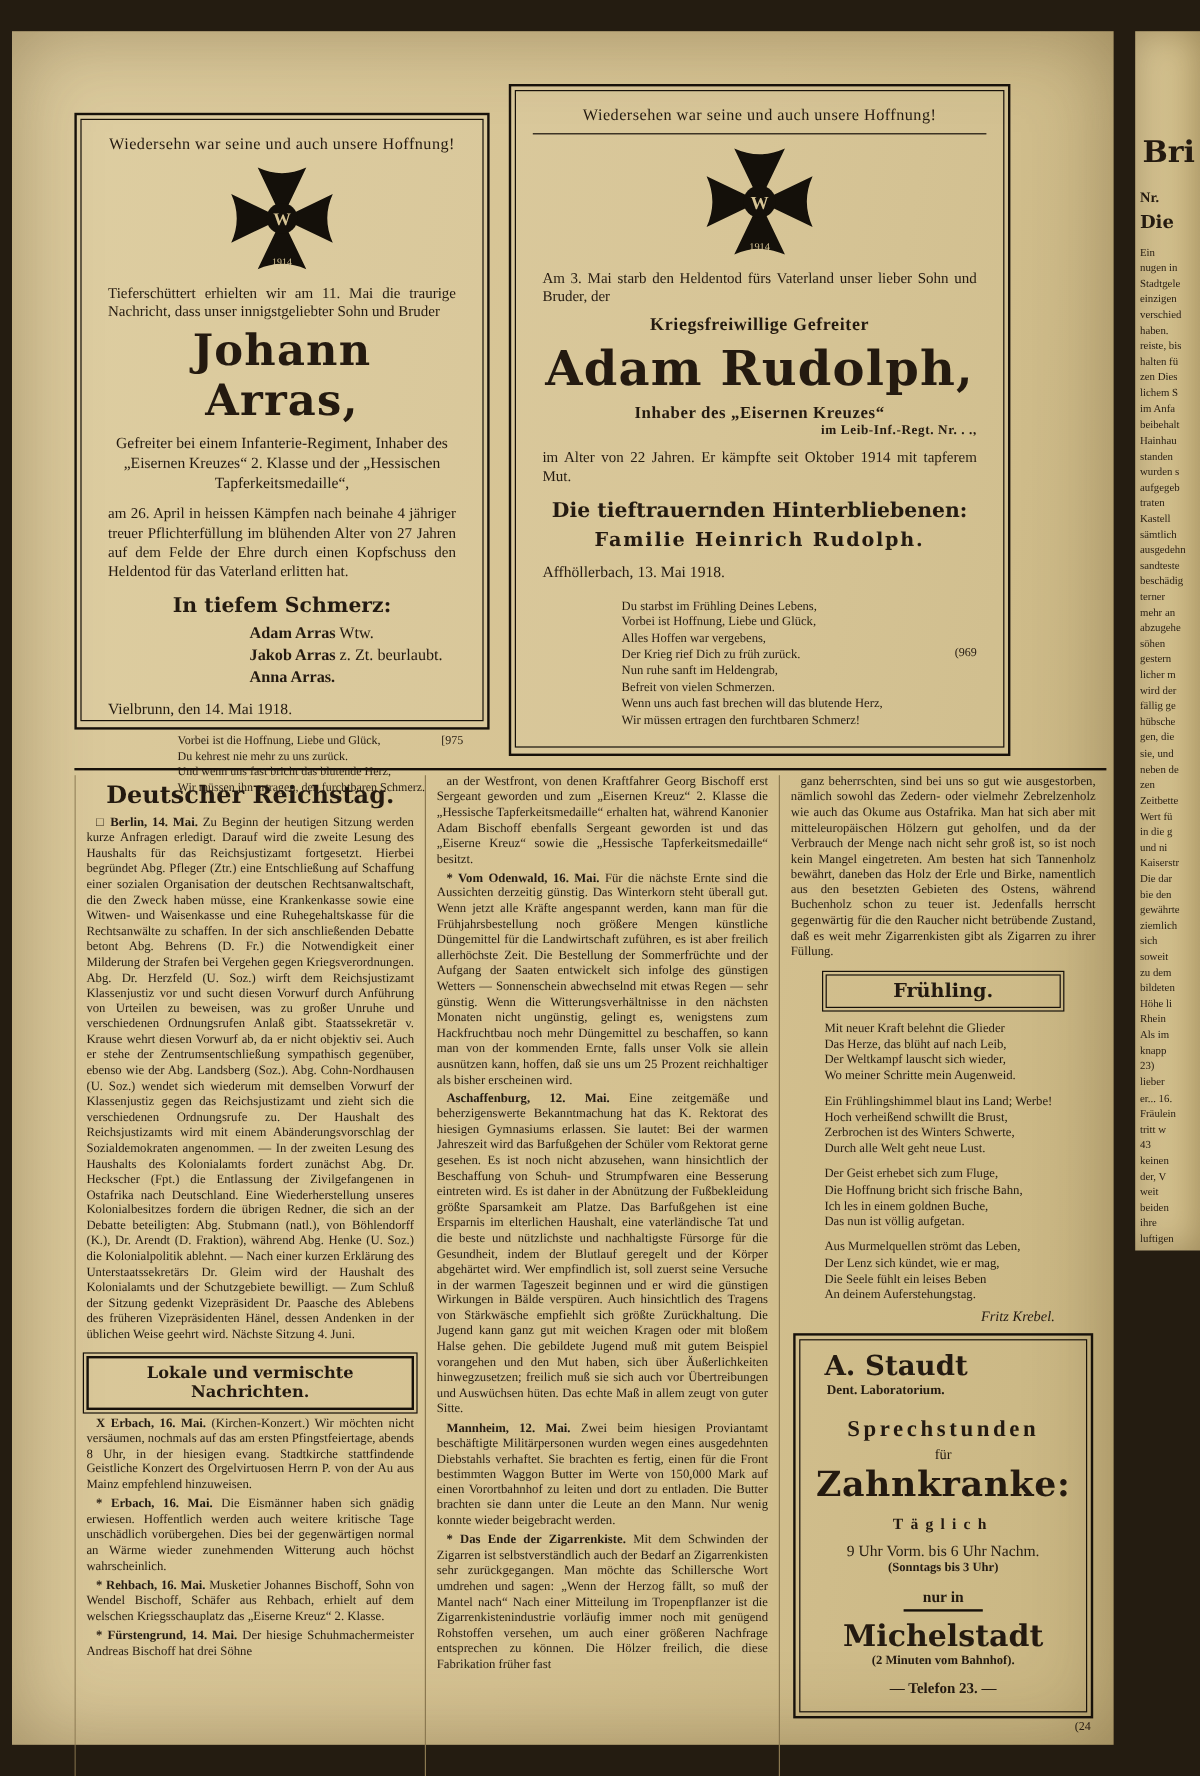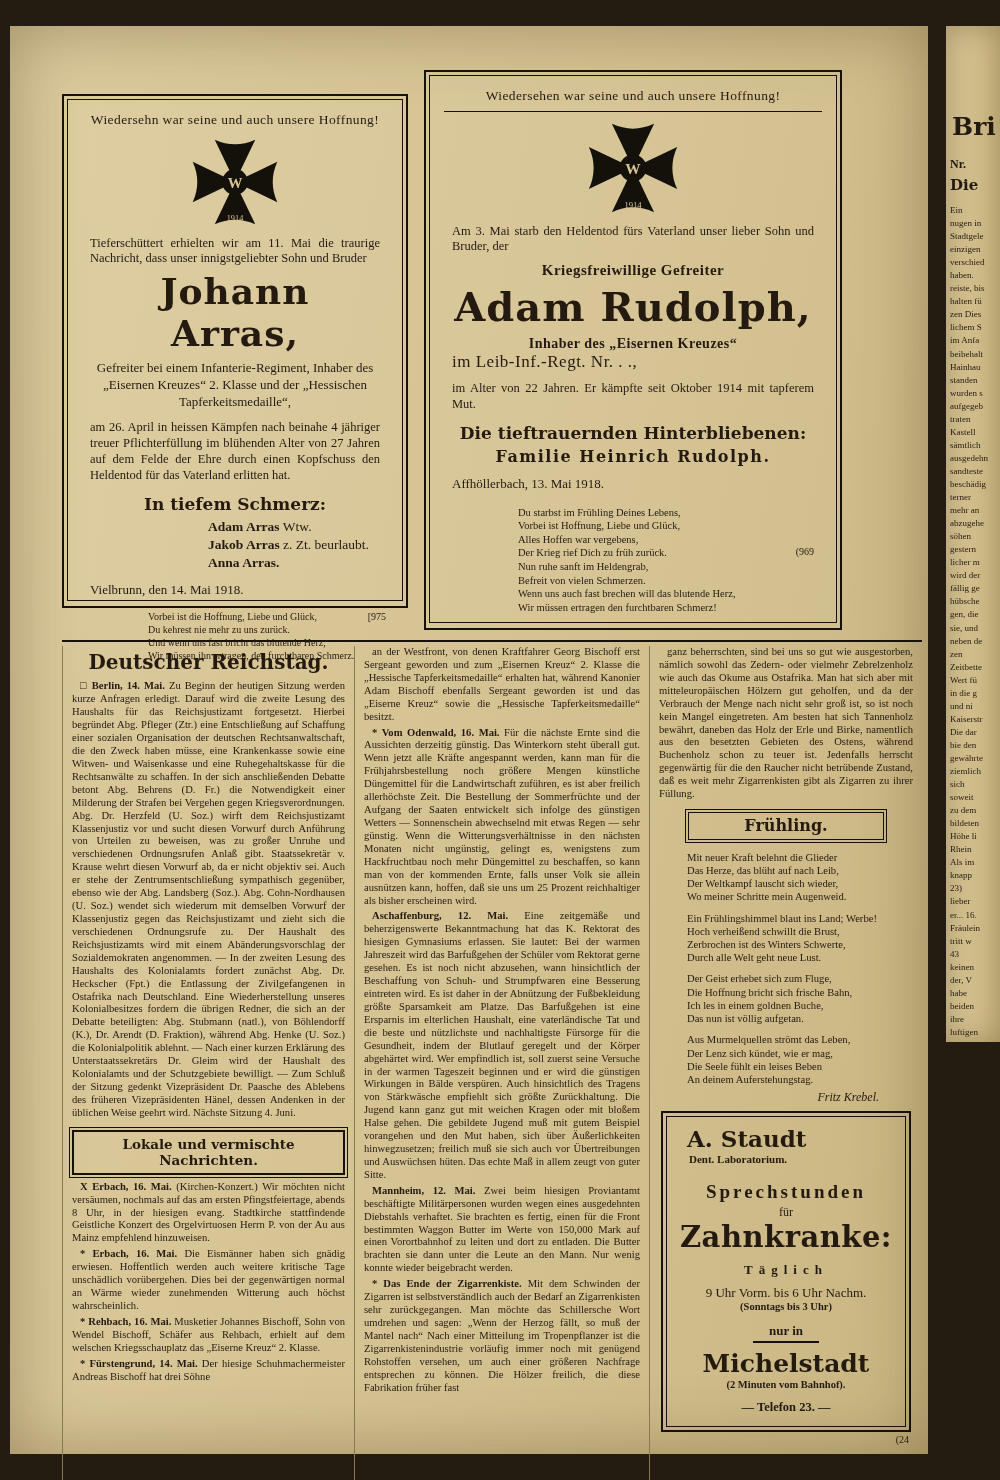--- a/index.html
+++ b/index.html
@@ -35,7 +35,7 @@
   .obit-rank{font-size:13px;text-align:center;line-height:1.3;}
   .obit-title-line{font-weight:bold;font-size:15px;text-align:center;margin-top:8px;letter-spacing:.5px;}
   .obit-sub1{font-weight:bold;font-size:14px;text-align:center;letter-spacing:.5px;}
-  .obit-sub2{font-weight:normal;font-size:17px;text-align:left;letter-spacing:.5px;}
+  .obit-sub2{font-weight:bold;font-size:11px;text-align:right;letter-spacing:.5px;}
   .obit-body{font-size:12.5px;text-align:justify;margin-top:8px;line-height:1.3;}
   .mourn-h{font-size:17px;font-weight:bold;text-align:center;margin:10px 0 4px;font-family:"DejaVu Serif",serif;}
   .mourners{margin-left:118px;font-size:13.5px;line-height:1.35;}

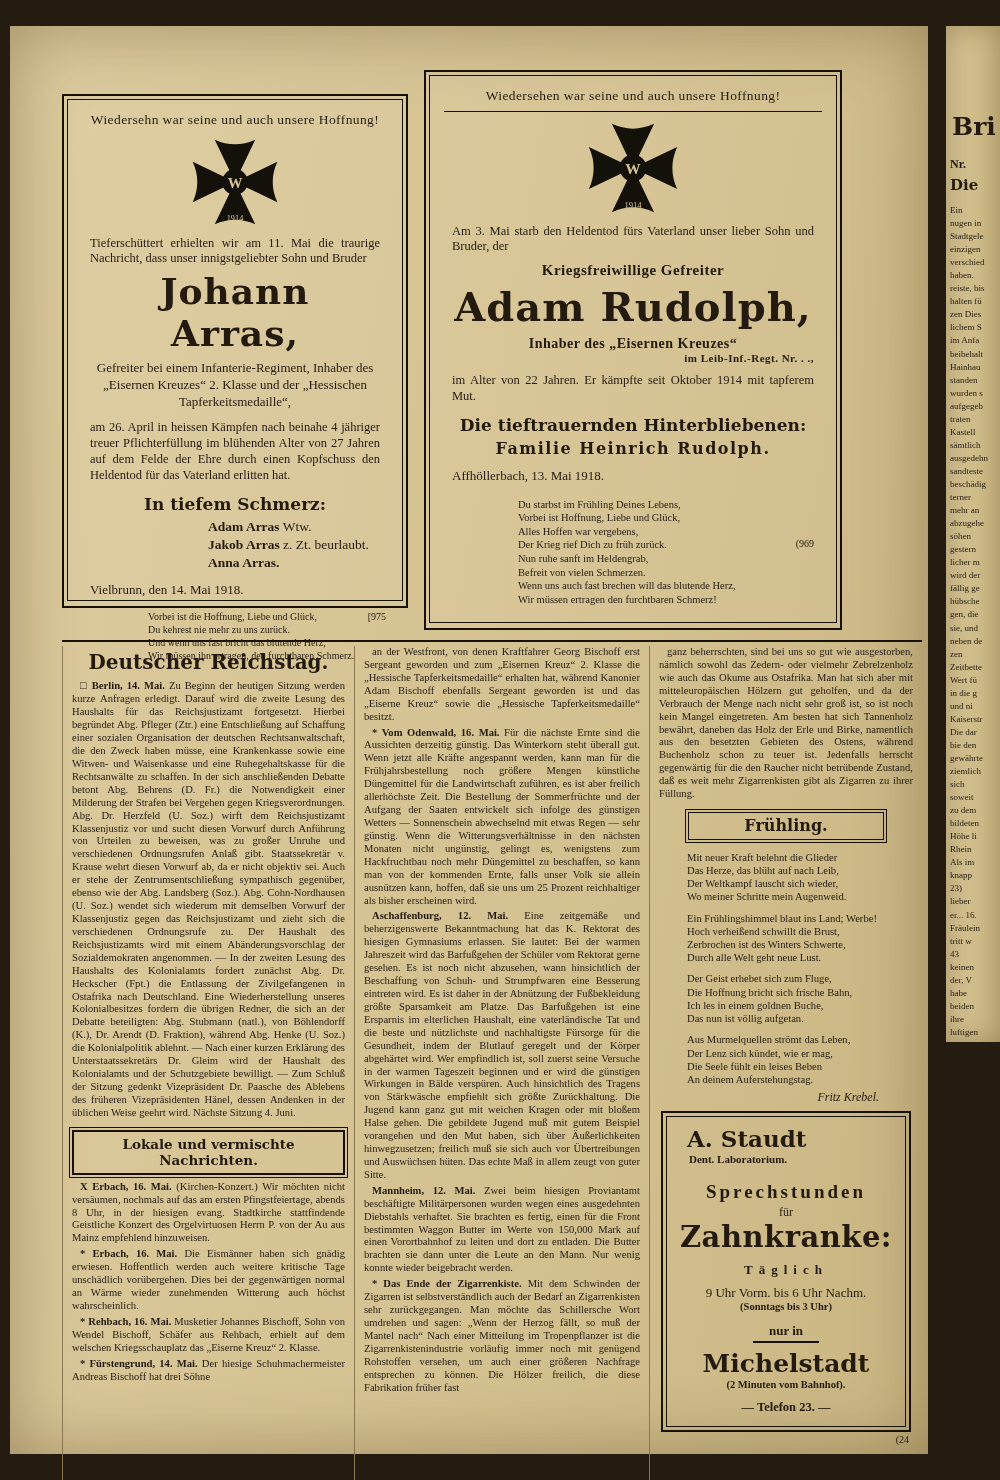--- a/index.html
+++ b/index.html
@@ -336,7 +336,7 @@
       <div class="frag">43</div>
       <div class="frag">keinen</div>
       <div class="frag">der, V</div>
-      <div class="frag">habe</div>
+      <div class="frag">weit</div>
       <div class="frag">beiden</div>
       <div class="frag">ihre</div>
       <div class="frag">luftigen</div>

